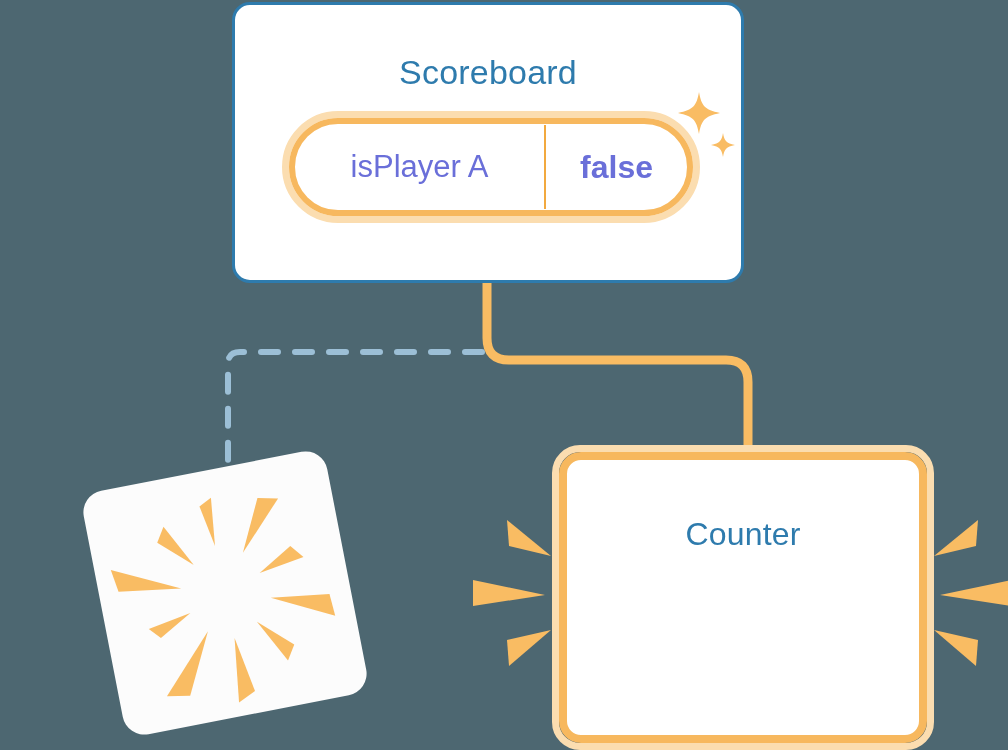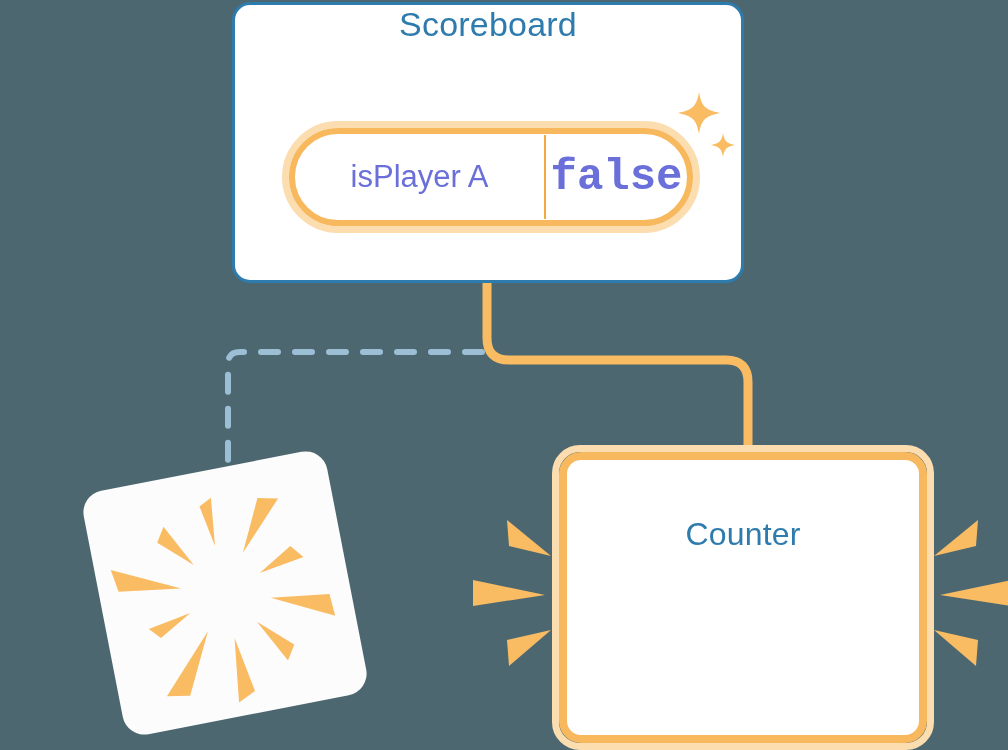--- a/index.html
+++ b/index.html
@@ -47,6 +47,7 @@
     letter-spacing: 0.2px;
   }
   .scoreboard-title {
+    margin-top: 48px;
   }
 
   

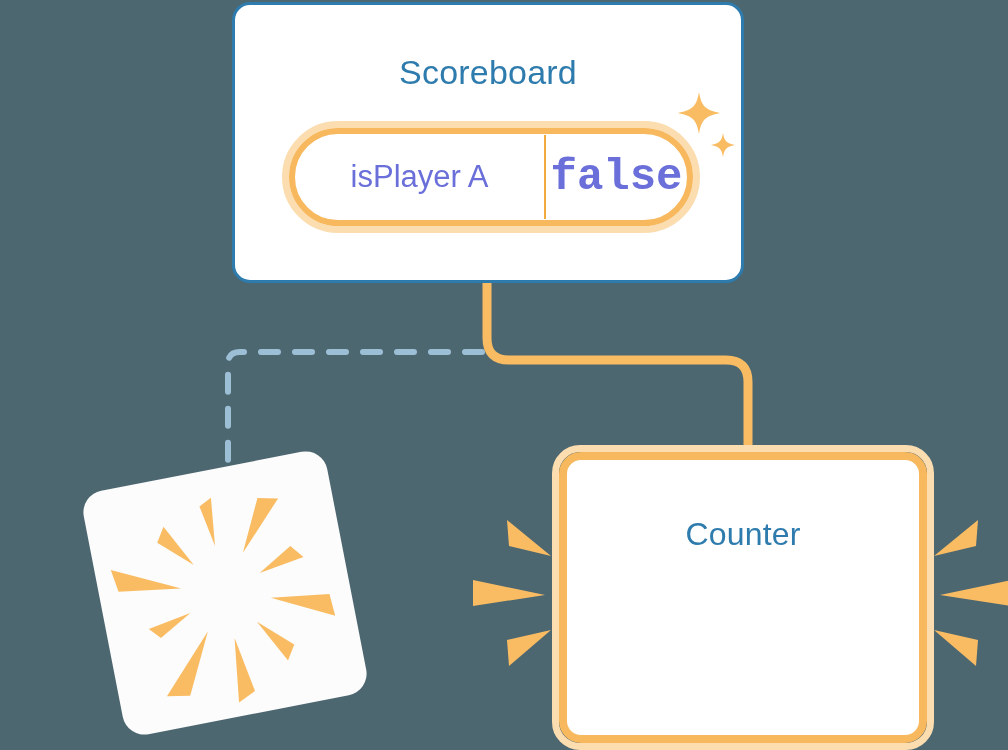--- a/index.html
+++ b/index.html
@@ -54,7 +54,7 @@
   .pill-glow-wrap {
     position: absolute;
     left: 47px;
-    top: 116px;
+    top: 106px;
     width: 418px;
     height: 136px;
   }

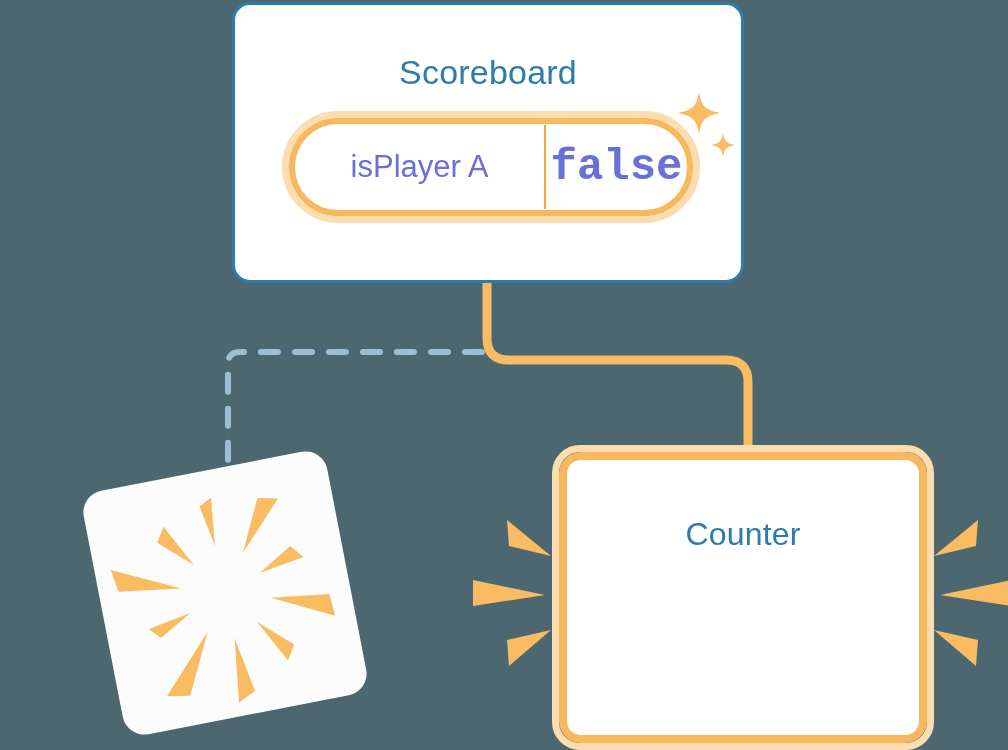--- a/index.html
+++ b/index.html
@@ -98,9 +98,8 @@
   }
   .pill-val-big {
     flex: 1 1 auto;
-    font-size: 44px;
+    font-size: 32px;
     font-weight: 700;
-    font-family: Liberation Mono, monospace;
   }
 
   

